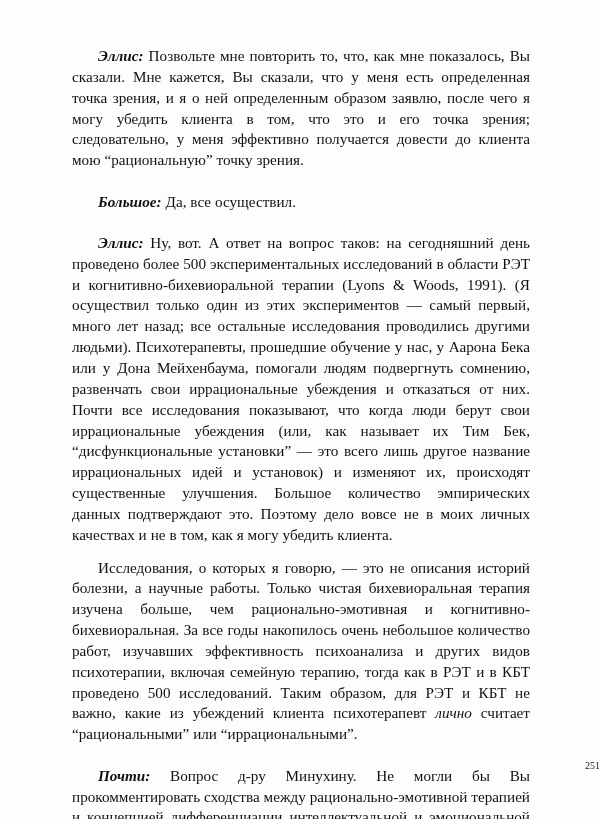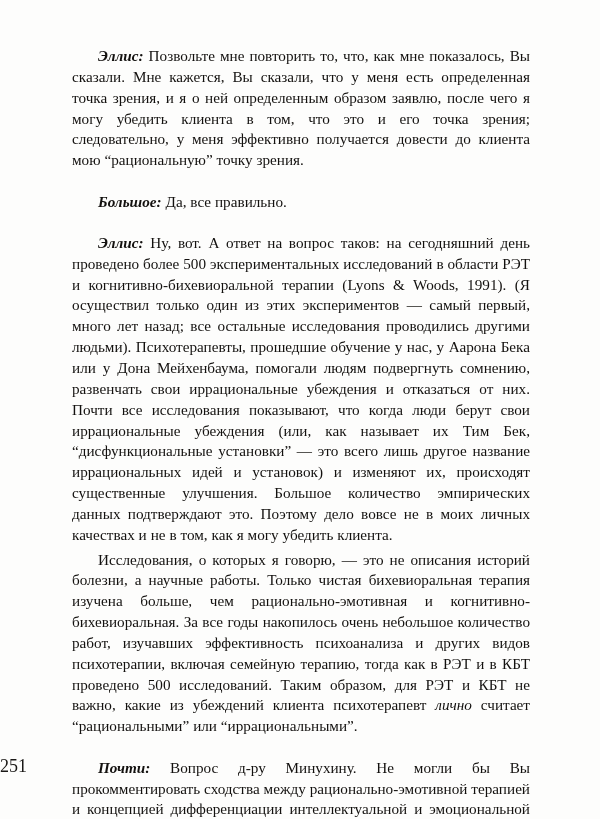--- a/index.html
+++ b/index.html
@@ -70,7 +70,7 @@
 
     <p class="para"><span class="speaker">Эллис:</span><span> Позвольте мне повторить то, что, как мне показалось, Вы сказали. Мне кажется, Вы сказали, что у меня есть определенная точка зрения, и я о ней определенным образом заявлю, после чего я могу убедить клиента в том, что это и его точка зрения; следовательно, у меня эффективно получается довести до клиента мою “рациональную” точку зрения.</span></p>
 
-    <p class="para gap-before"><span class="speaker">Большое:</span><span> Да, все правильно.</span></p>
+    <p class="para gap-before"><span class="speaker">Большое:</span><span> Да, все осуществил.</span></p>
 
     <p class="para gap-before"><span class="speaker">Эллис:</span><span> Ну, вот. А ответ на вопрос таков: на сегодняшний день проведено более 500 экспериментальных исследований в области РЭТ и когнитивно-бихевиоральной терапии (Lyons &amp; Woods, 1991). (Я осуществил только один из этих экспериментов — самый первый, много лет назад; все остальные исследования проводились другими людьми). Психотерапевты, прошедшие обучение у нас, у Аарона Бека или у Дона Мейхенбаума, помогали людям подвергнуть сомнению, развенчать свои иррациональные убеждения и отказаться от них. Почти все исследования показывают, что когда люди берут свои иррациональные убеждения (или, как называет их Тим Бек, “дисфункциональные установки” — это всего лишь другое название иррациональных идей и установок) и изменяют их, происходят существенные улучшения. Большое количество эмпирических данных подтверждают это. Поэтому дело вовсе не в моих личных качествах и не в том, как я могу убедить клиента.</span></p>
 

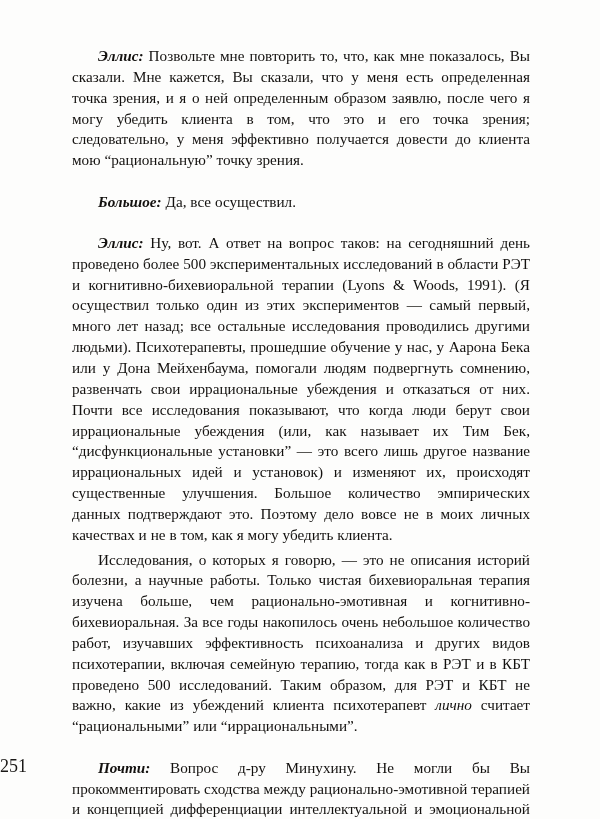--- a/index.html
+++ b/index.html
@@ -41,7 +41,7 @@
     margin-top: 20.5px;
   }
   .para.tight {
-    margin-top: 4px;
+    margin-top: 12px;
   }
   .speaker {
     font-weight: bold;

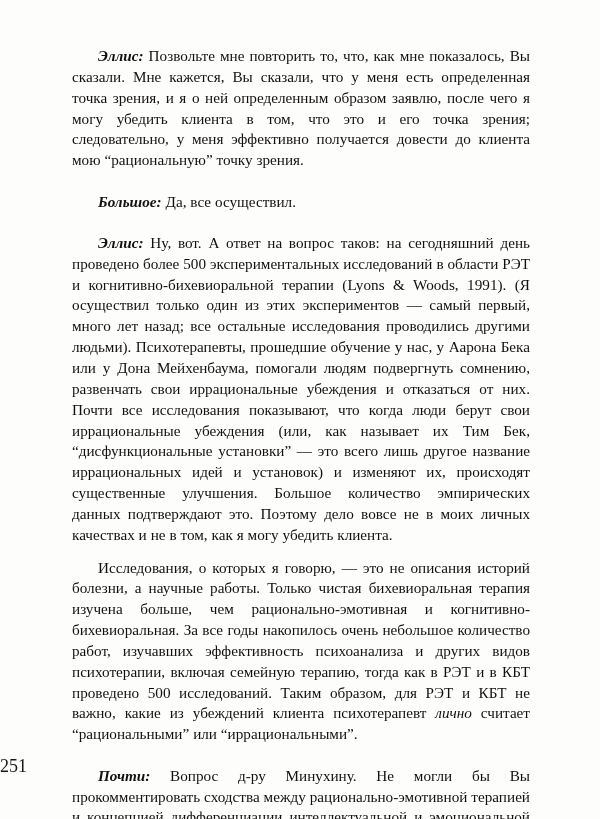--- a/index.html
+++ b/index.html
@@ -55,8 +55,8 @@
     left: 0;
     top: 757px;
     width: 600px;
-    text-align: left;
-    font-size: 18px;
+    text-align: right;
+    font-size: 10px;
     line-height: 18px;
     color: #1a1816;
   }

